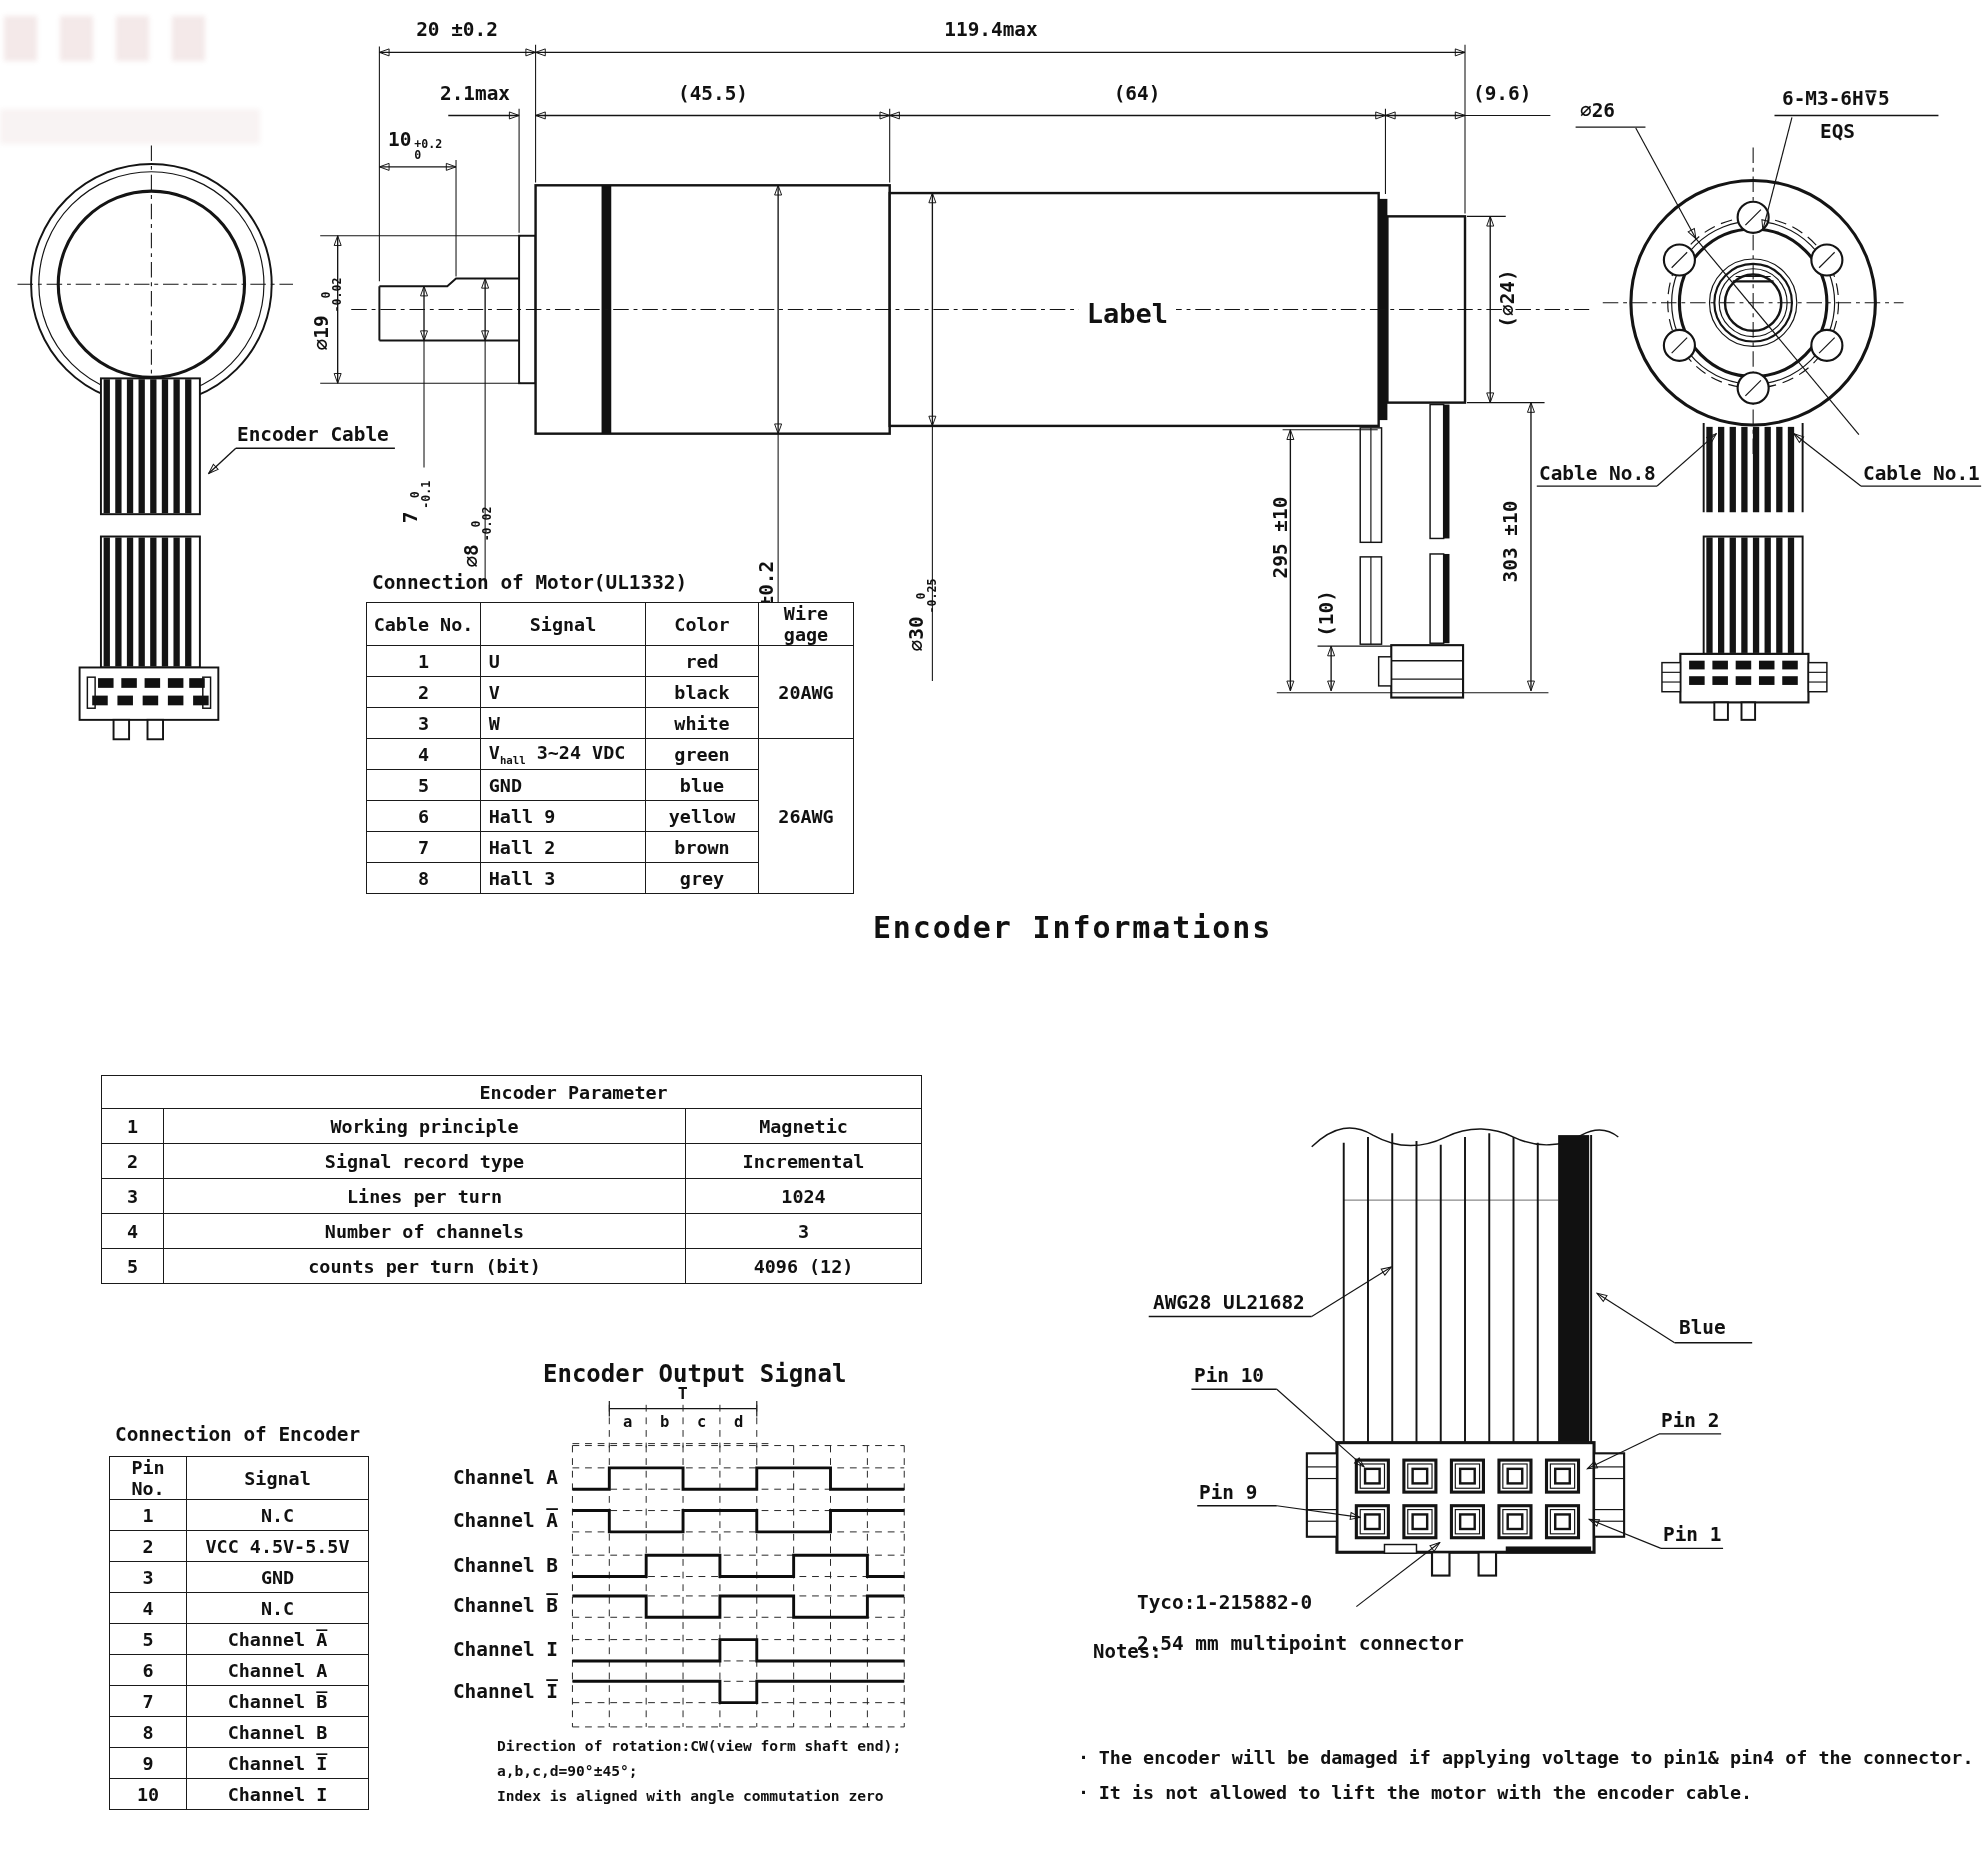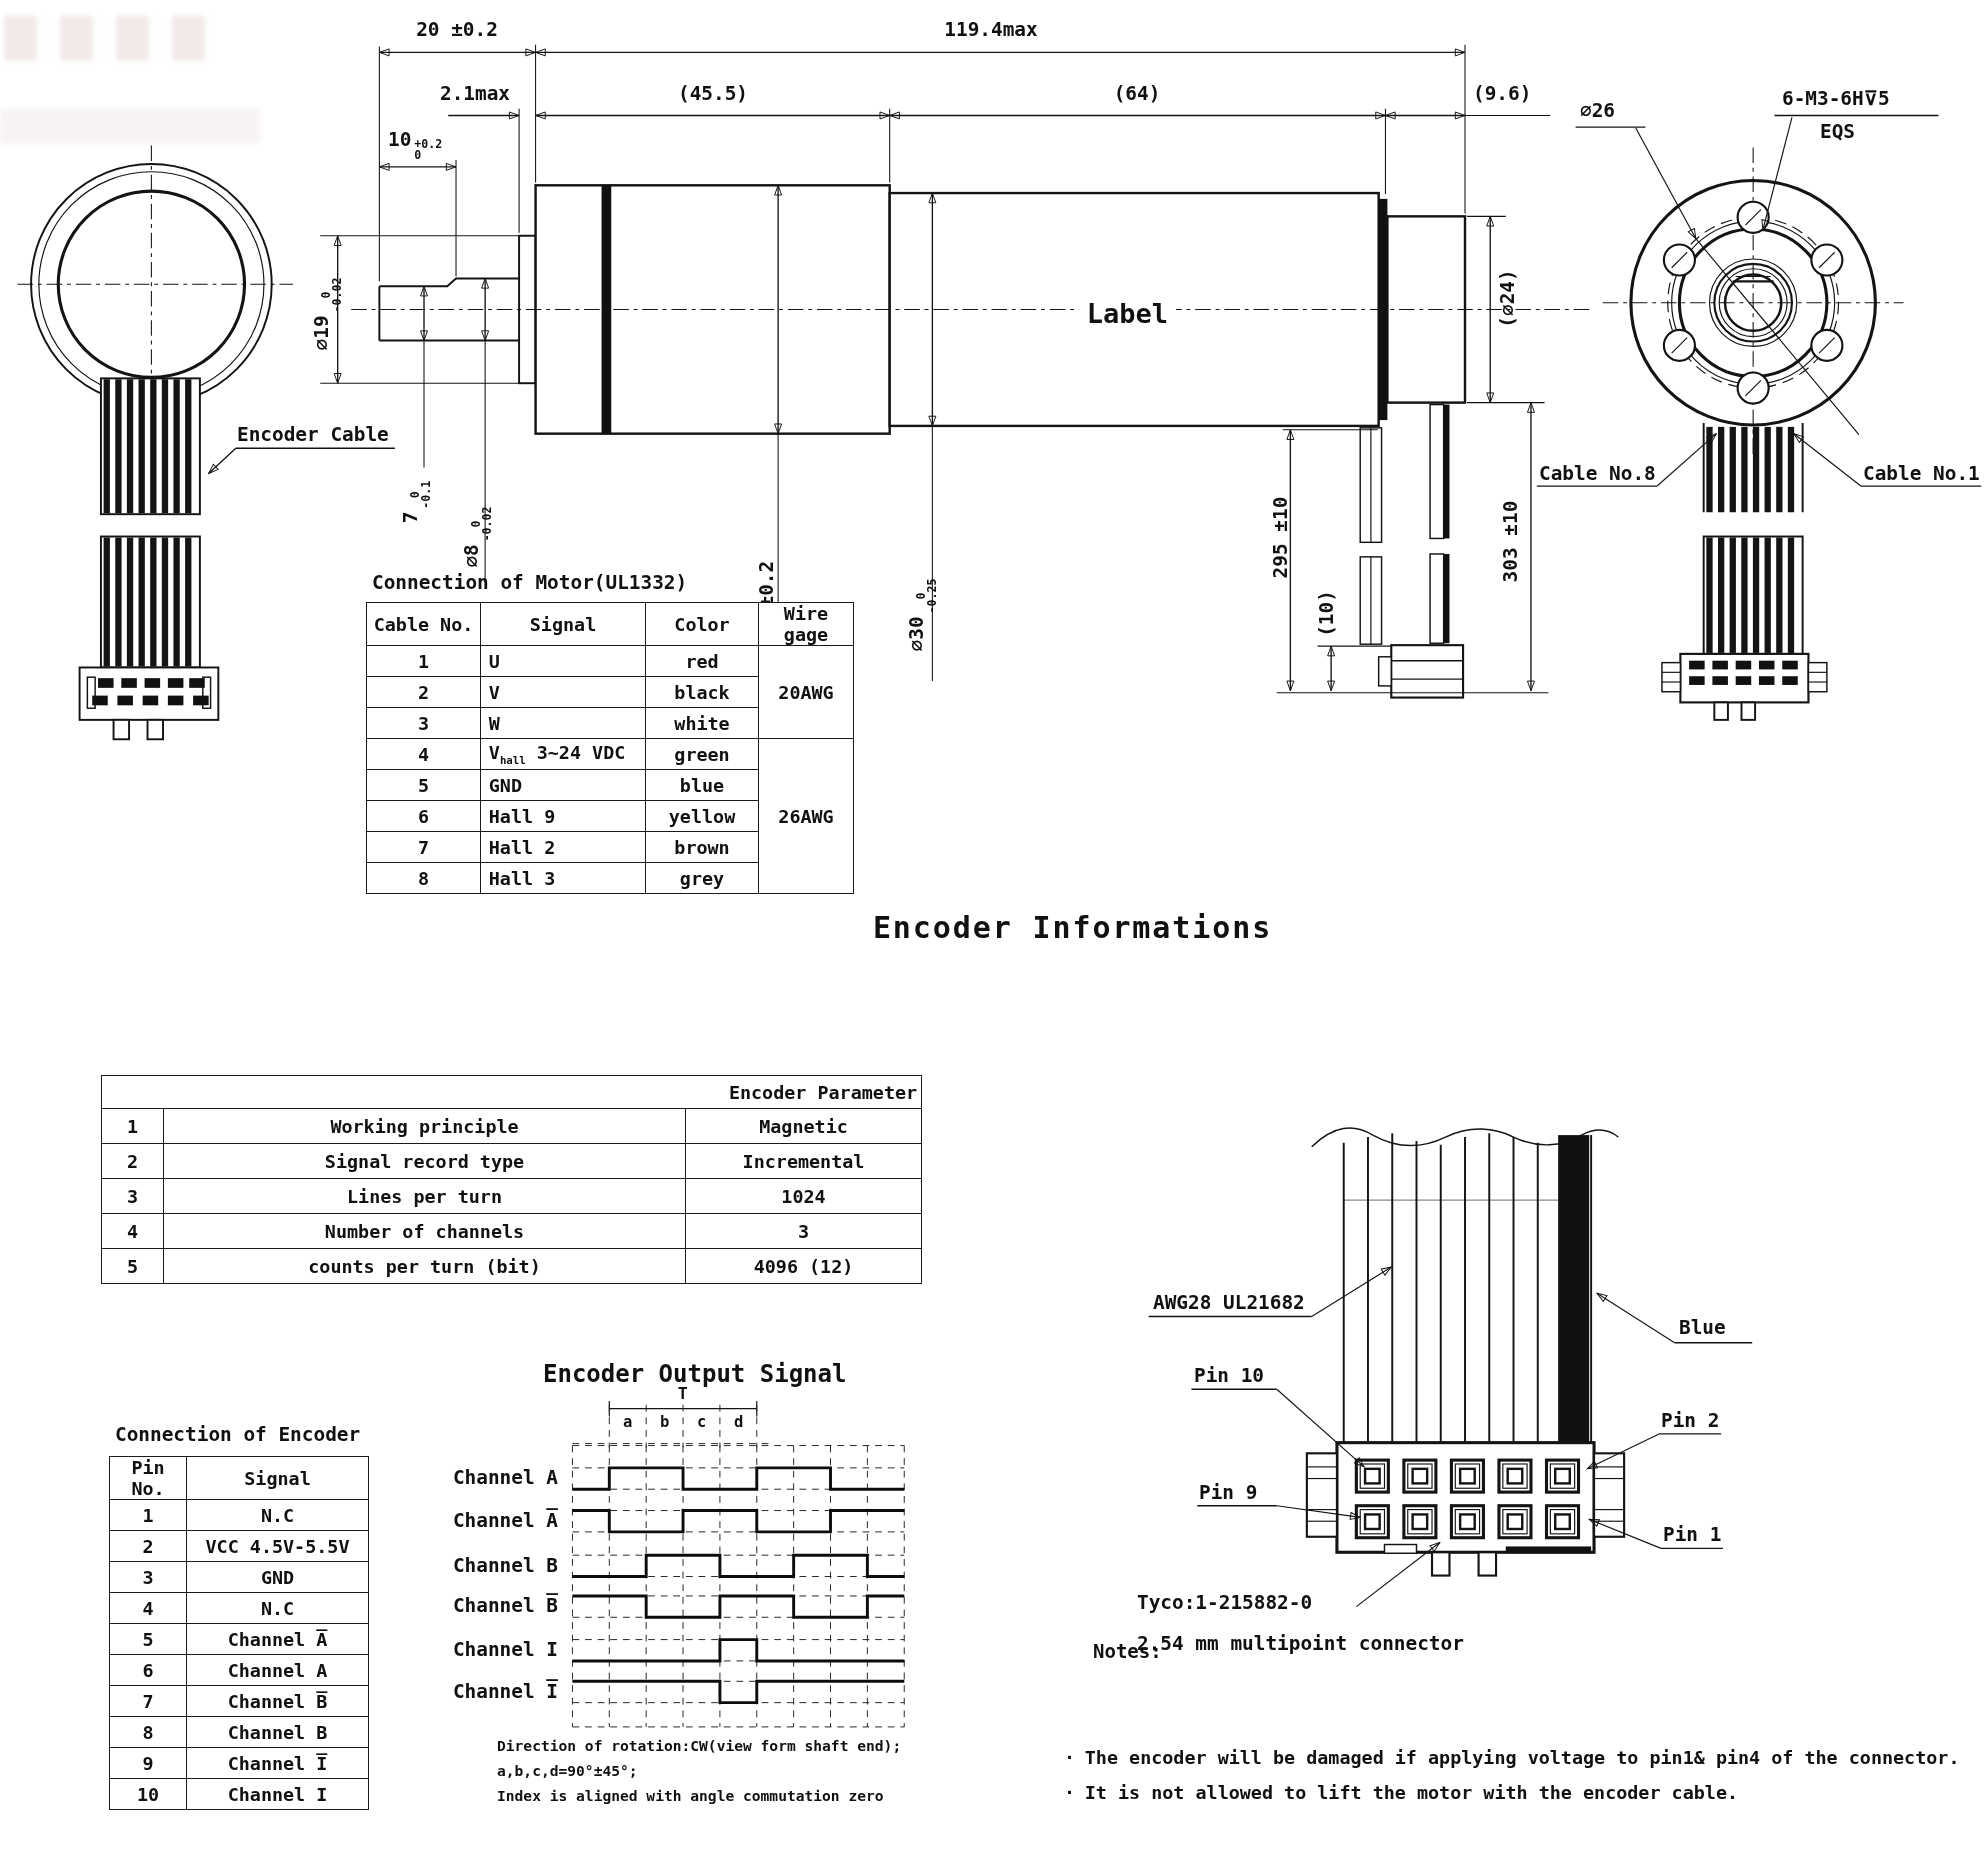--- a/index.html
+++ b/index.html
@@ -32,7 +32,7 @@
   sub{font-size:10.7px}
   #motor-tbl th{height:32px}#motor-tbl td{height:30px}
   #param-tbl td,#param-tbl th{height:34px}
-  #param-tbl .ttl{text-align:right;padding-left:128px;height:32px}
+  #param-tbl .ttl{text-align:center;padding-left:128px;height:32px}
   #pin-tbl th,#pin-tbl td{height:30px}
   .wlab{position:absolute;left:411px;width:147px;text-align:right;font:bold 19.4px "DejaVu Sans Mono",monospace;}
   .qlab{position:absolute;top:1413px;width:15.5px;text-align:center;font:bold 15.5px "DejaVu Sans Mono",monospace;}

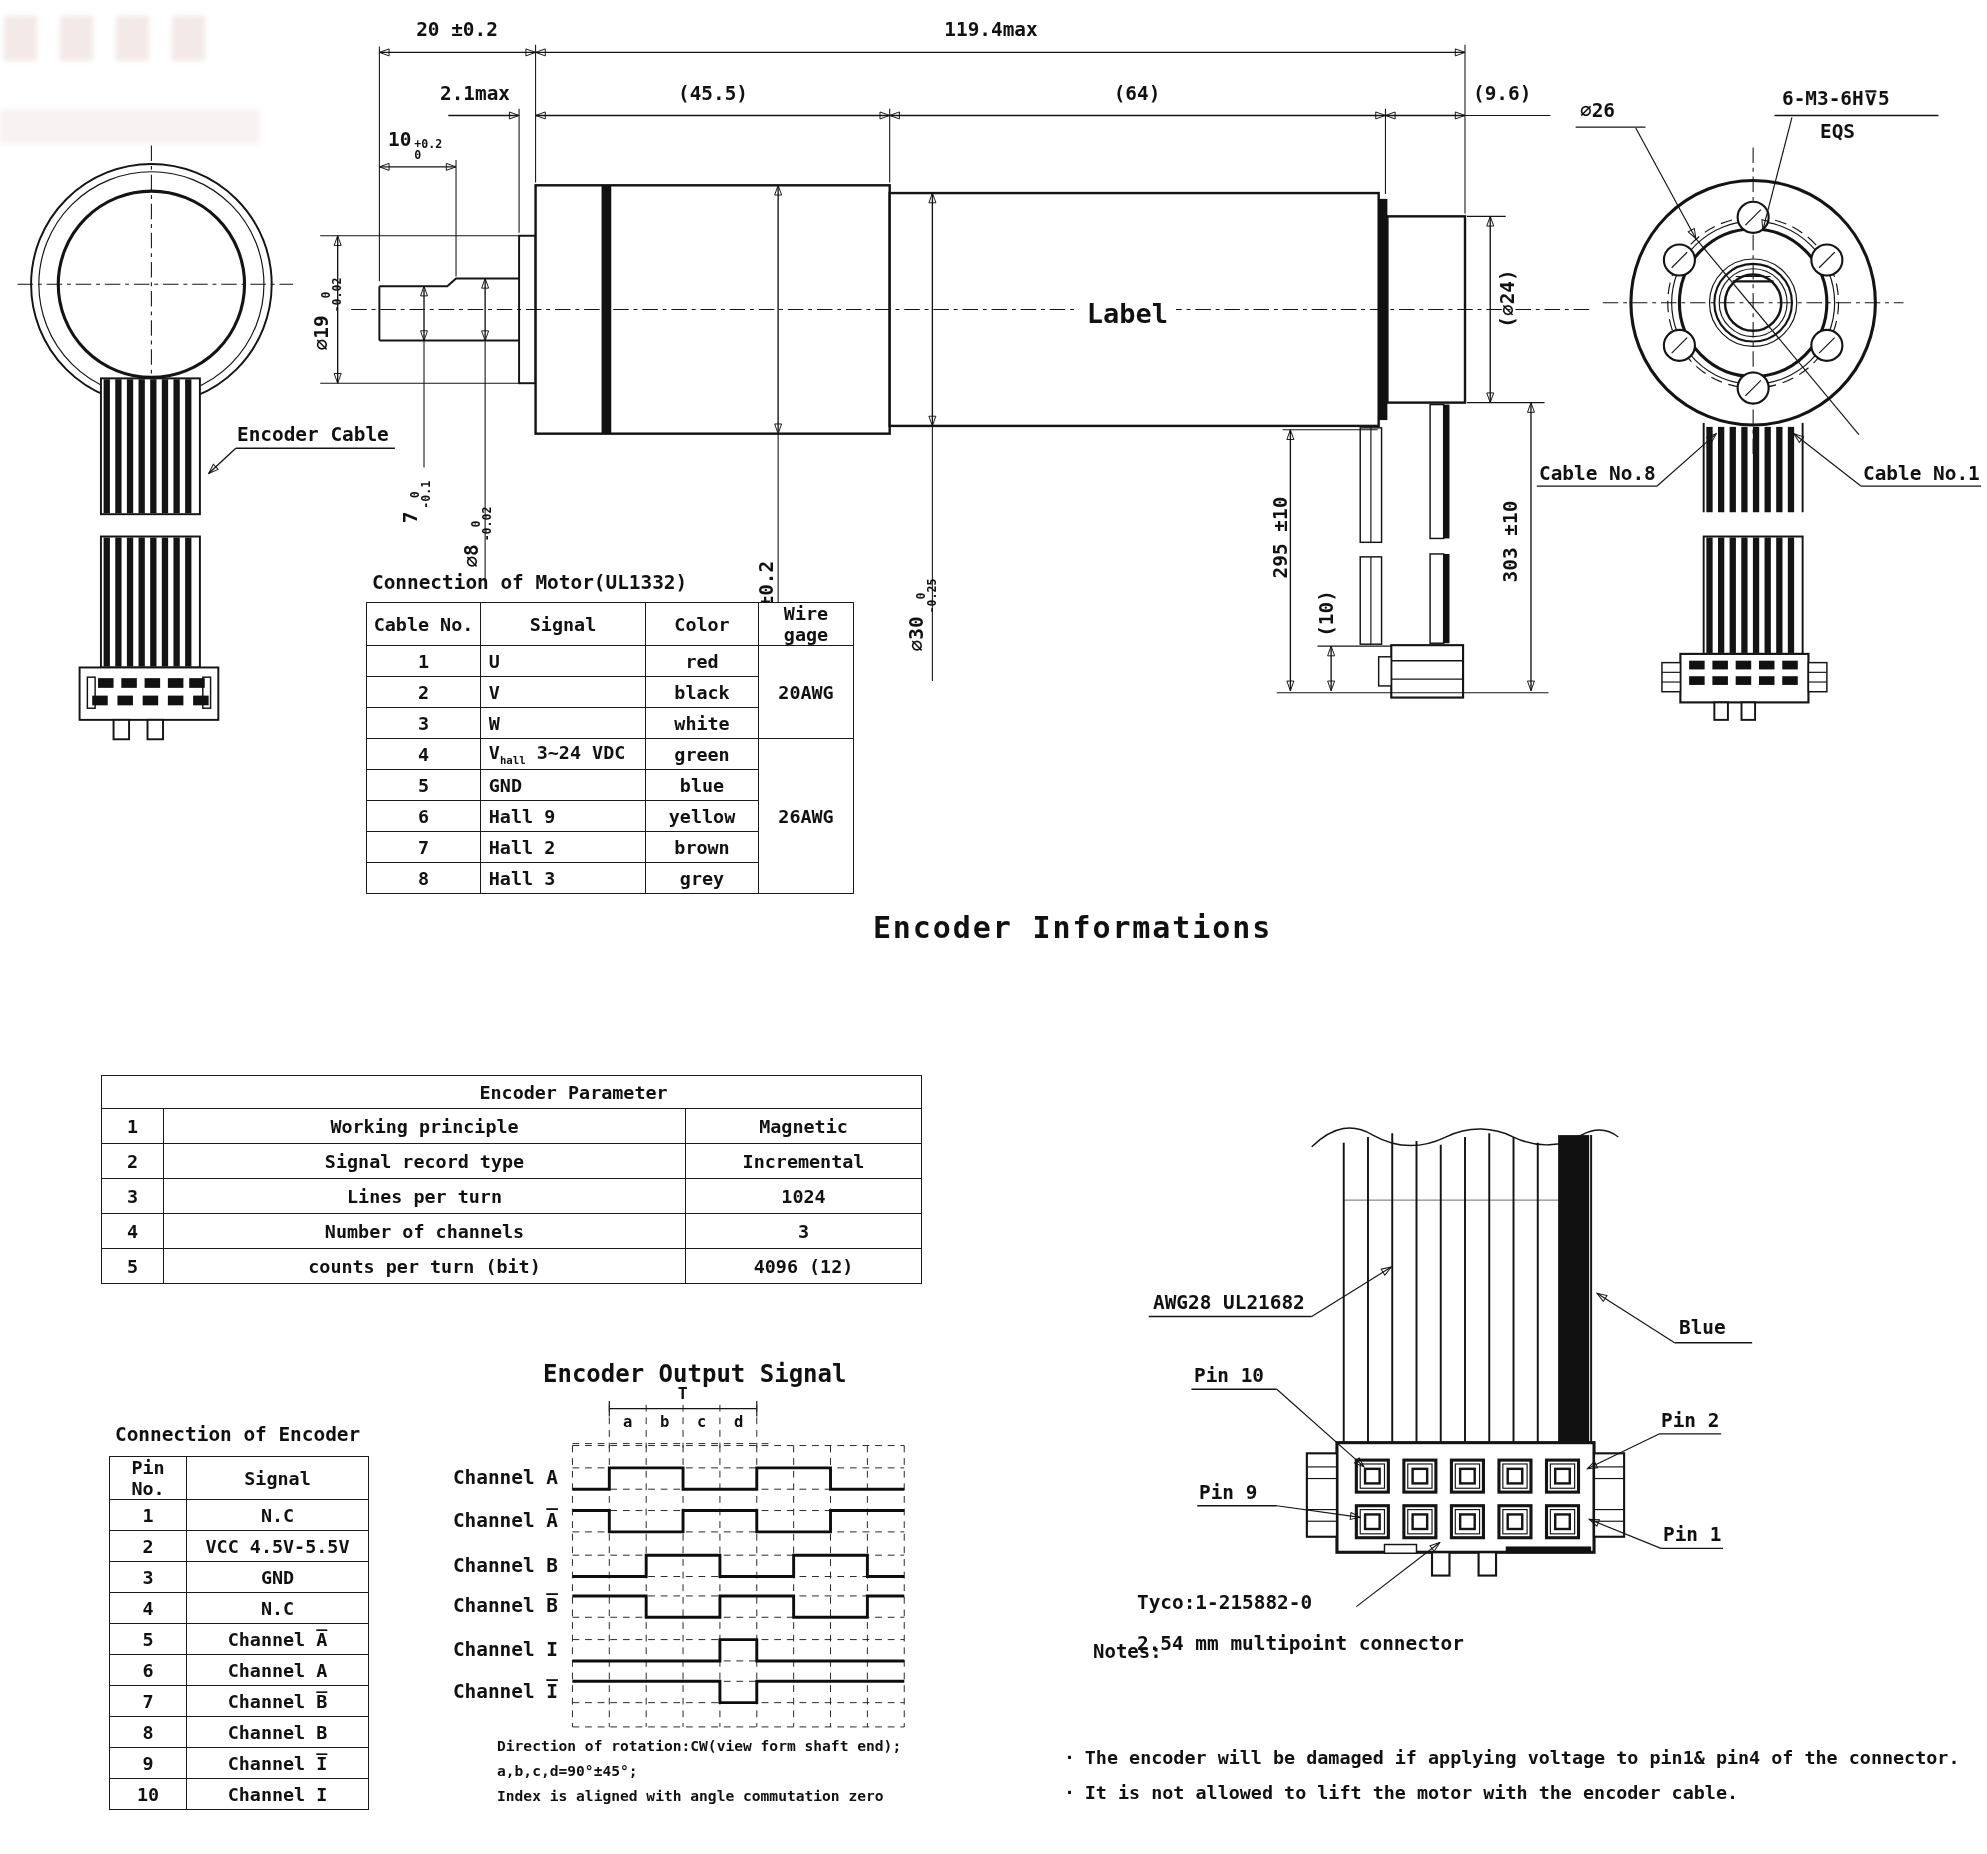--- a/index.html
+++ b/index.html
@@ -37,7 +37,7 @@
   .wlab{position:absolute;left:411px;width:147px;text-align:right;font:bold 19.4px "DejaVu Sans Mono",monospace;}
   .qlab{position:absolute;top:1413px;width:15.5px;text-align:center;font:bold 15.5px "DejaVu Sans Mono",monospace;}
   .cap{position:absolute;font:bold 14.6px "DejaVu Sans Mono",monospace;white-space:nowrap;}
-  .note{position:absolute;font:bold 18.4px "DejaVu Sans Mono",monospace;white-space:nowrap;}
+  .note{position:absolute;font:bold 18.4px "DejaVu Sans Mono",monospace;white-space:nowrap;margin-left:14px;}
   .note span{margin-right:9.7px}
   .wm{position:absolute;filter:blur(2.9px);opacity:.30;background:repeating-linear-gradient(90deg,rgba(186,122,122,.55) 0 33px,rgba(255,255,255,0) 33px 56px);}
   .wm2{background:rgba(198,150,150,.38)}

